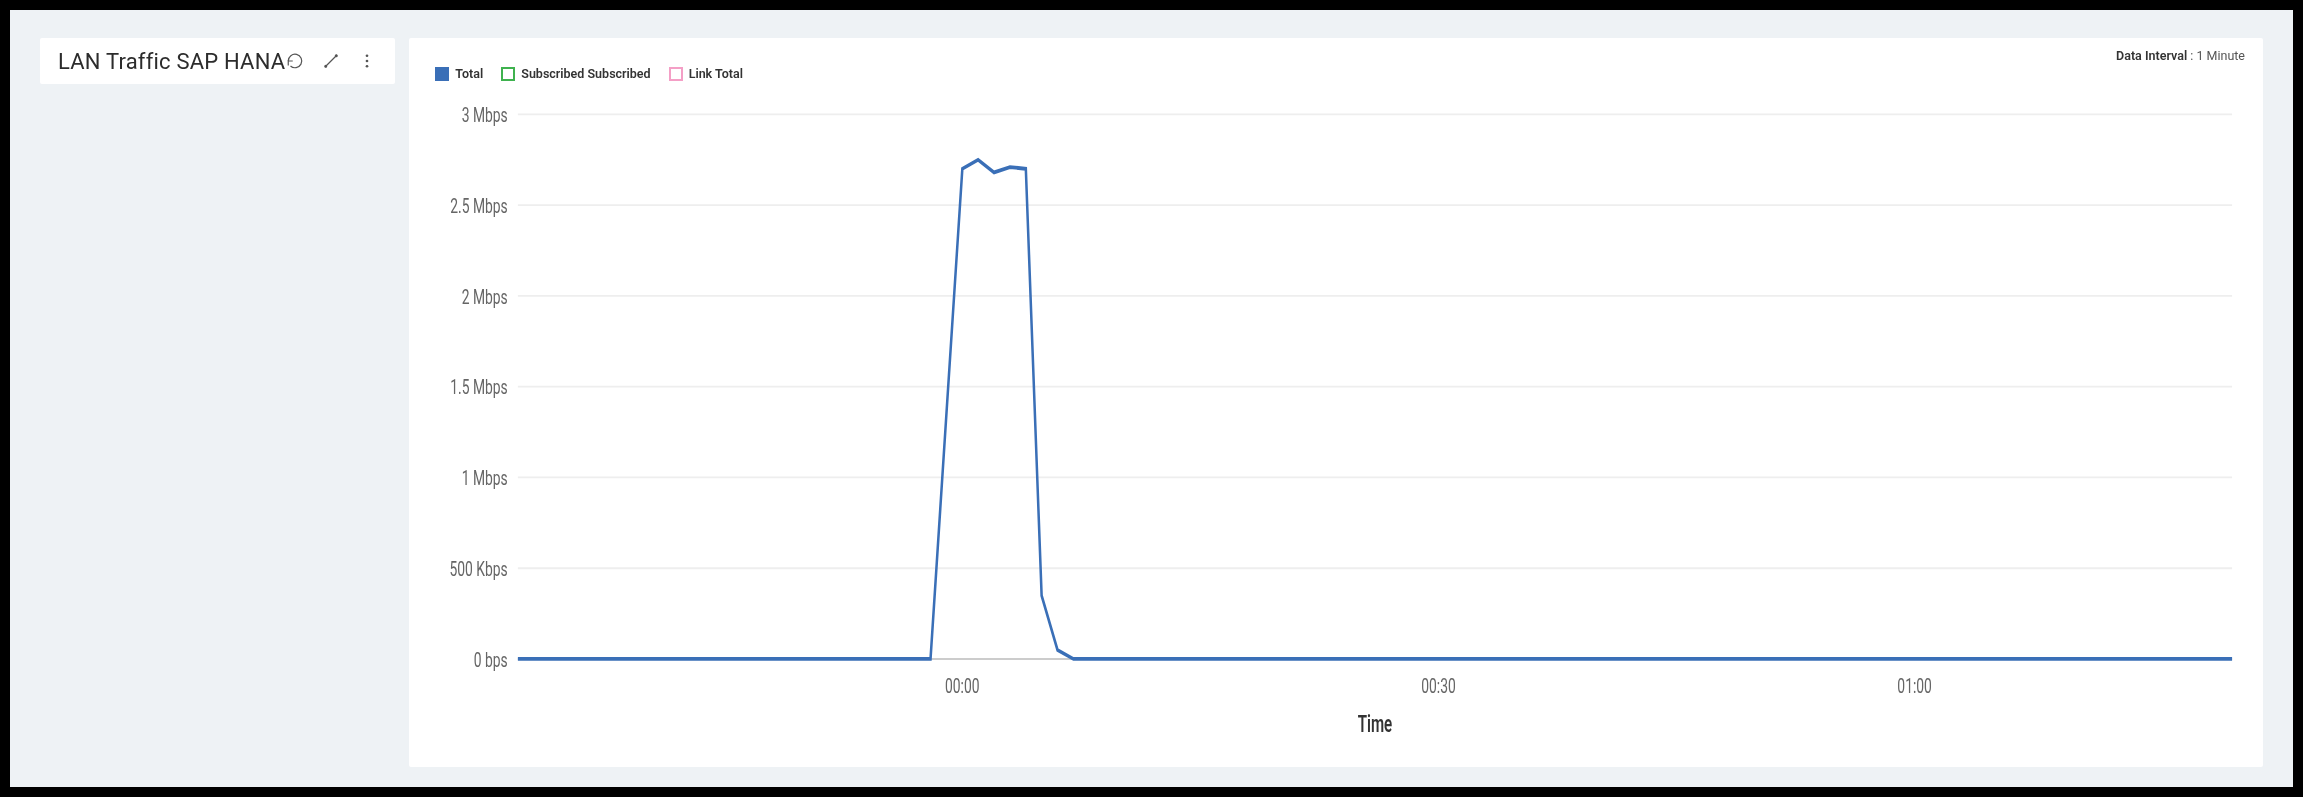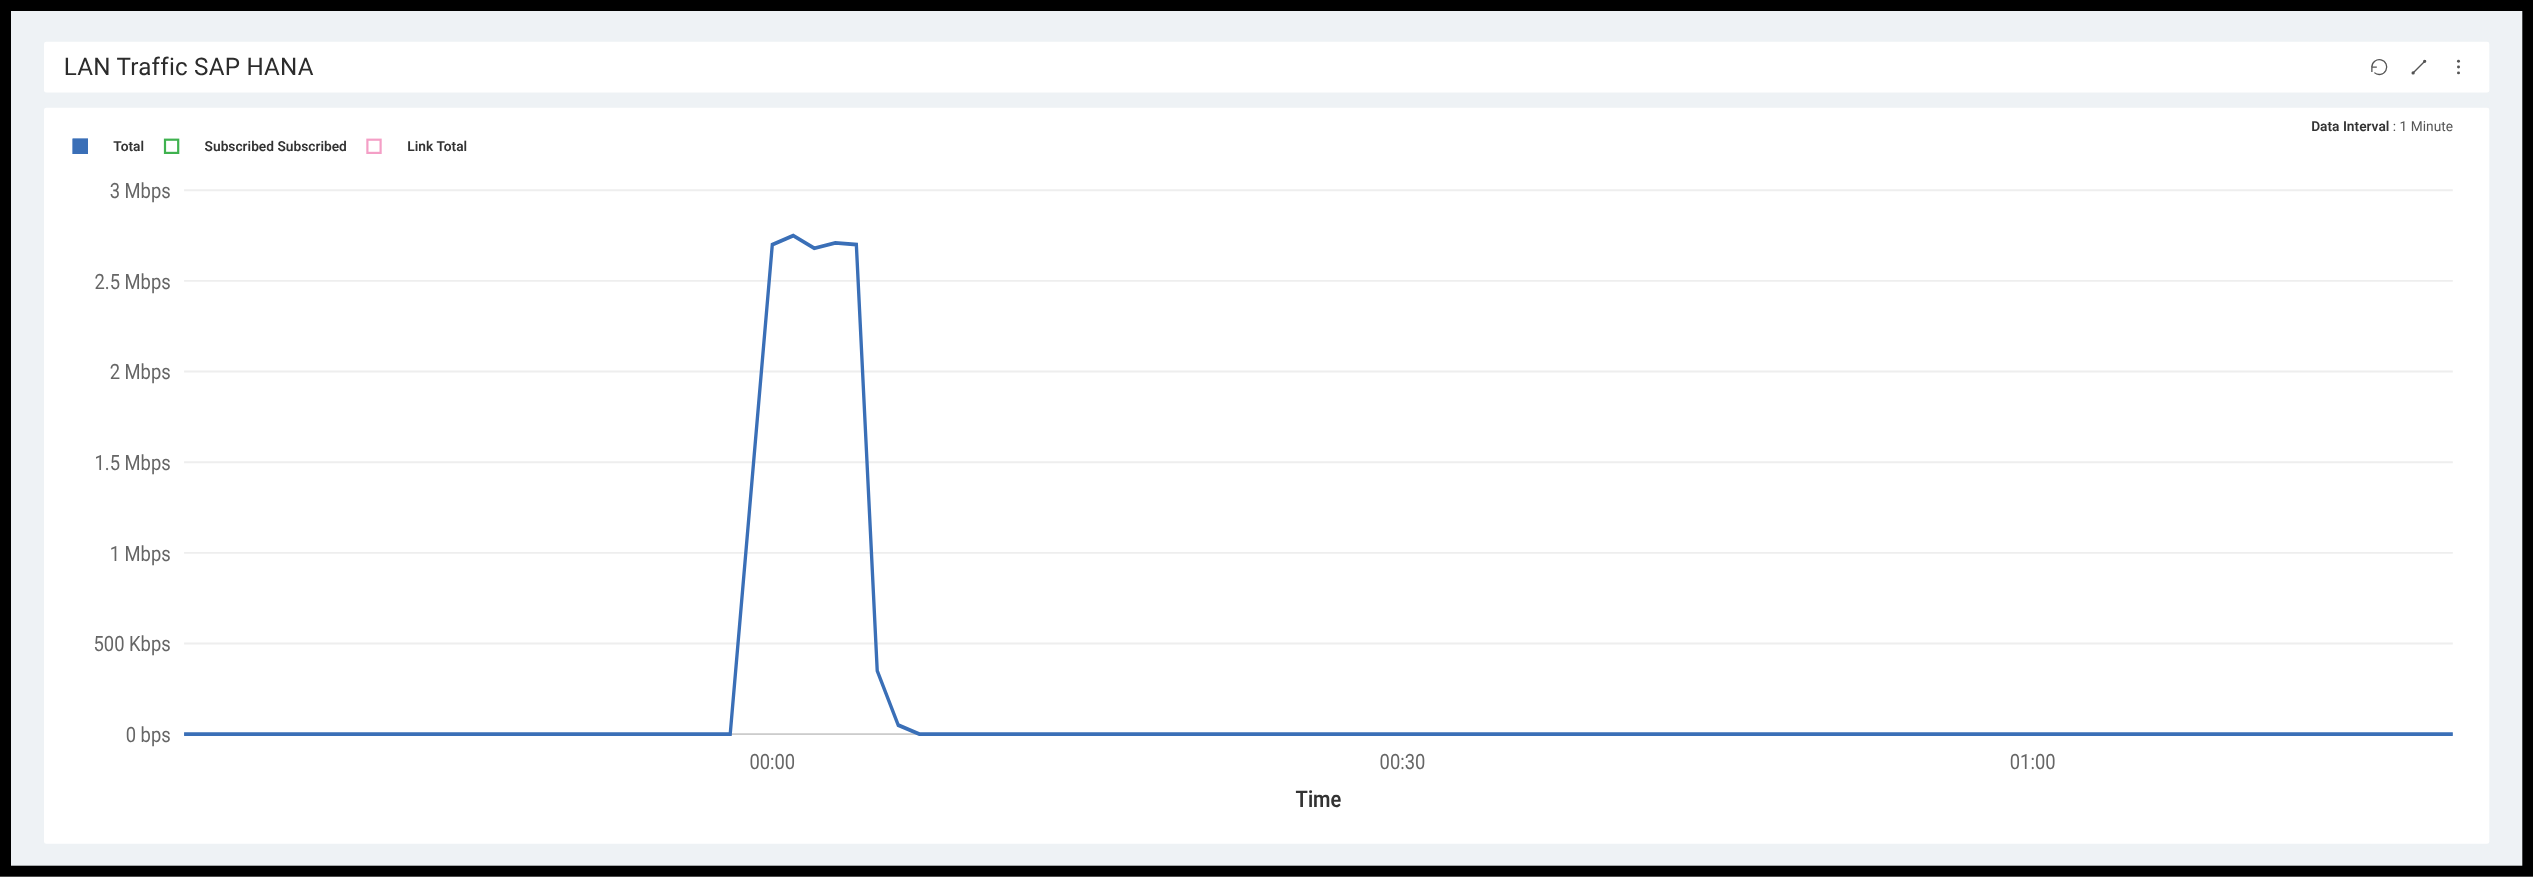--- a/index.html
+++ b/index.html
@@ -15,7 +15,7 @@
     height: 100%;
     padding: 28px 30px 20px 30px;
     display: flex;
-    flex-direction: column;
+    flex-direction: row;
     gap: 14px;
   }
   .panel {

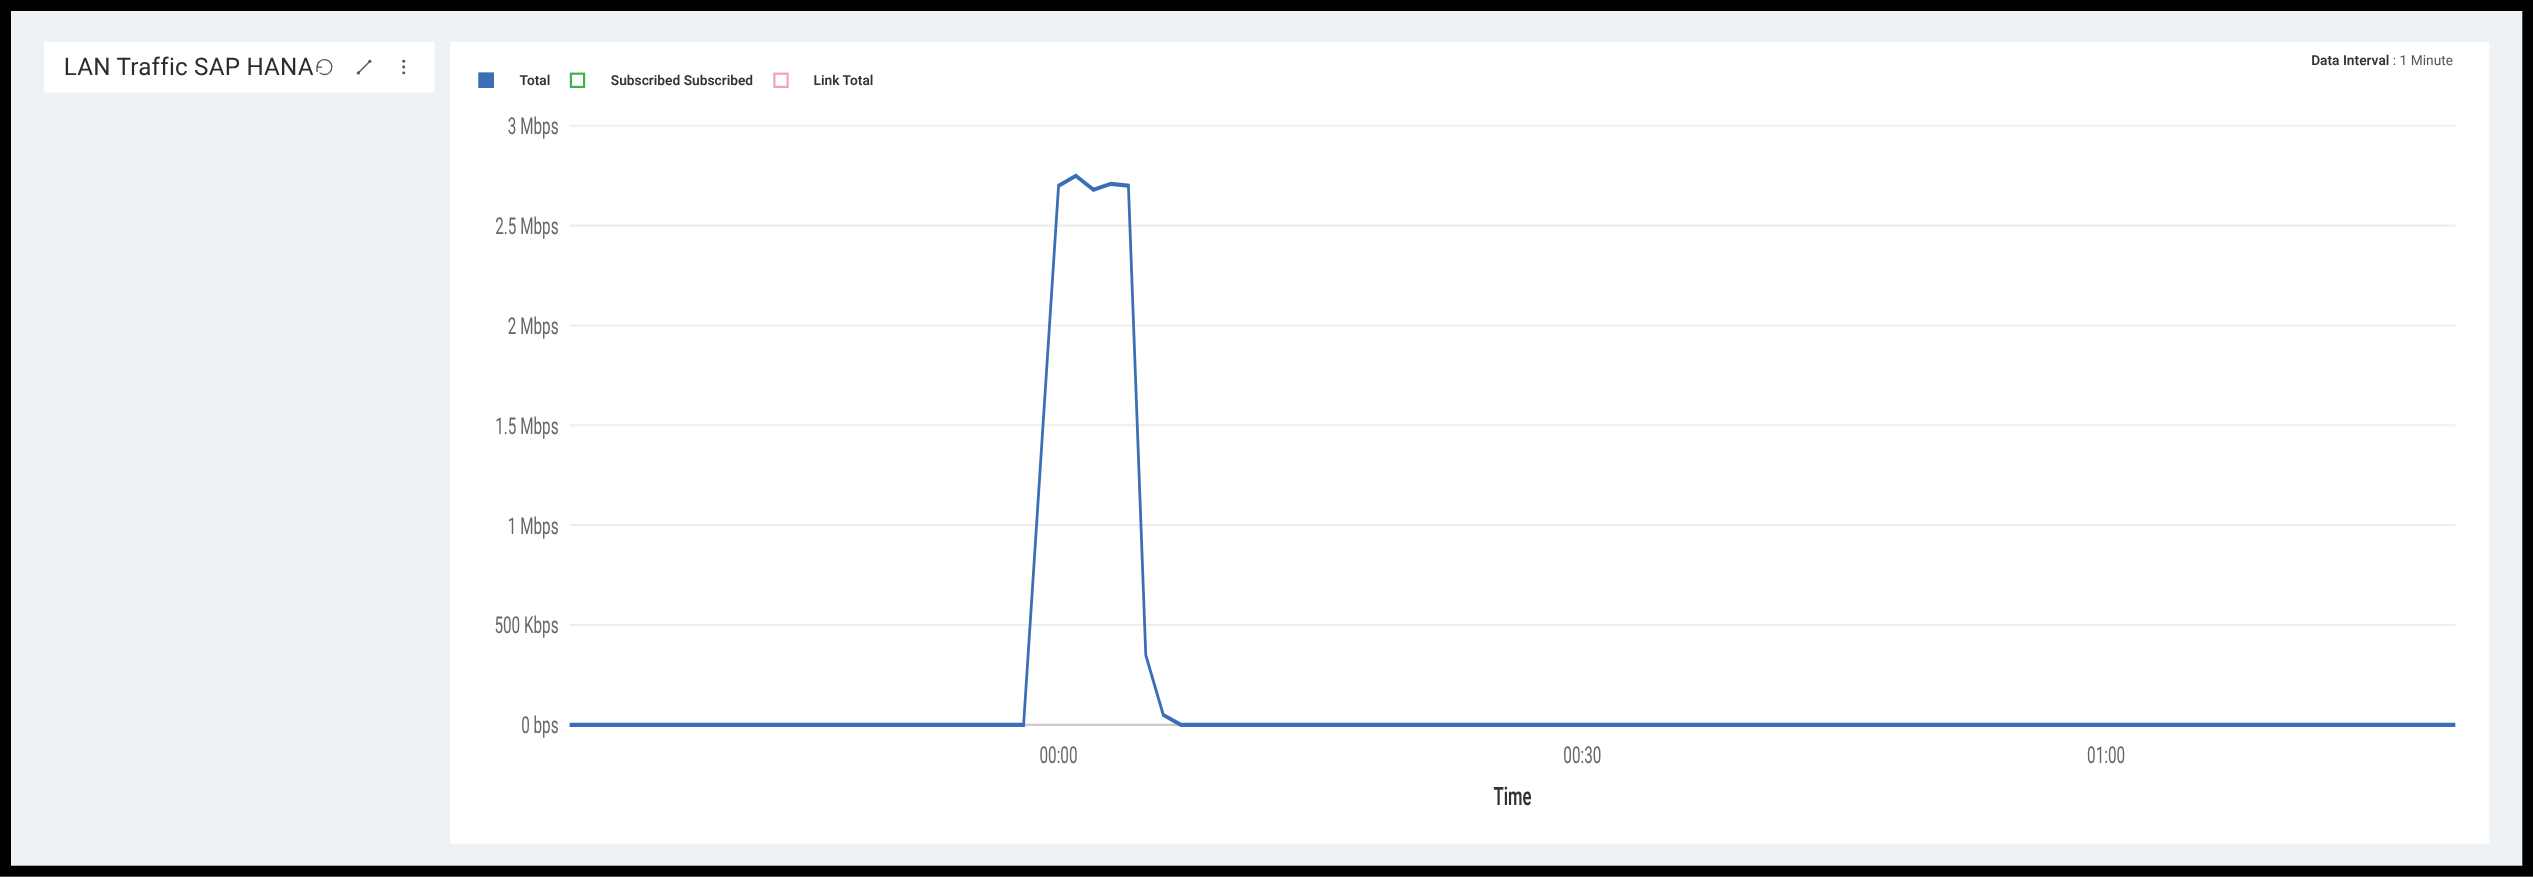--- a/index.html
+++ b/index.html
@@ -59,7 +59,7 @@
   .data-interval {
     position: absolute;
     top: 10px;
-    right: 33px;
+    right: 18px;
     font-size: 12.5px;
     color: #555;
   }

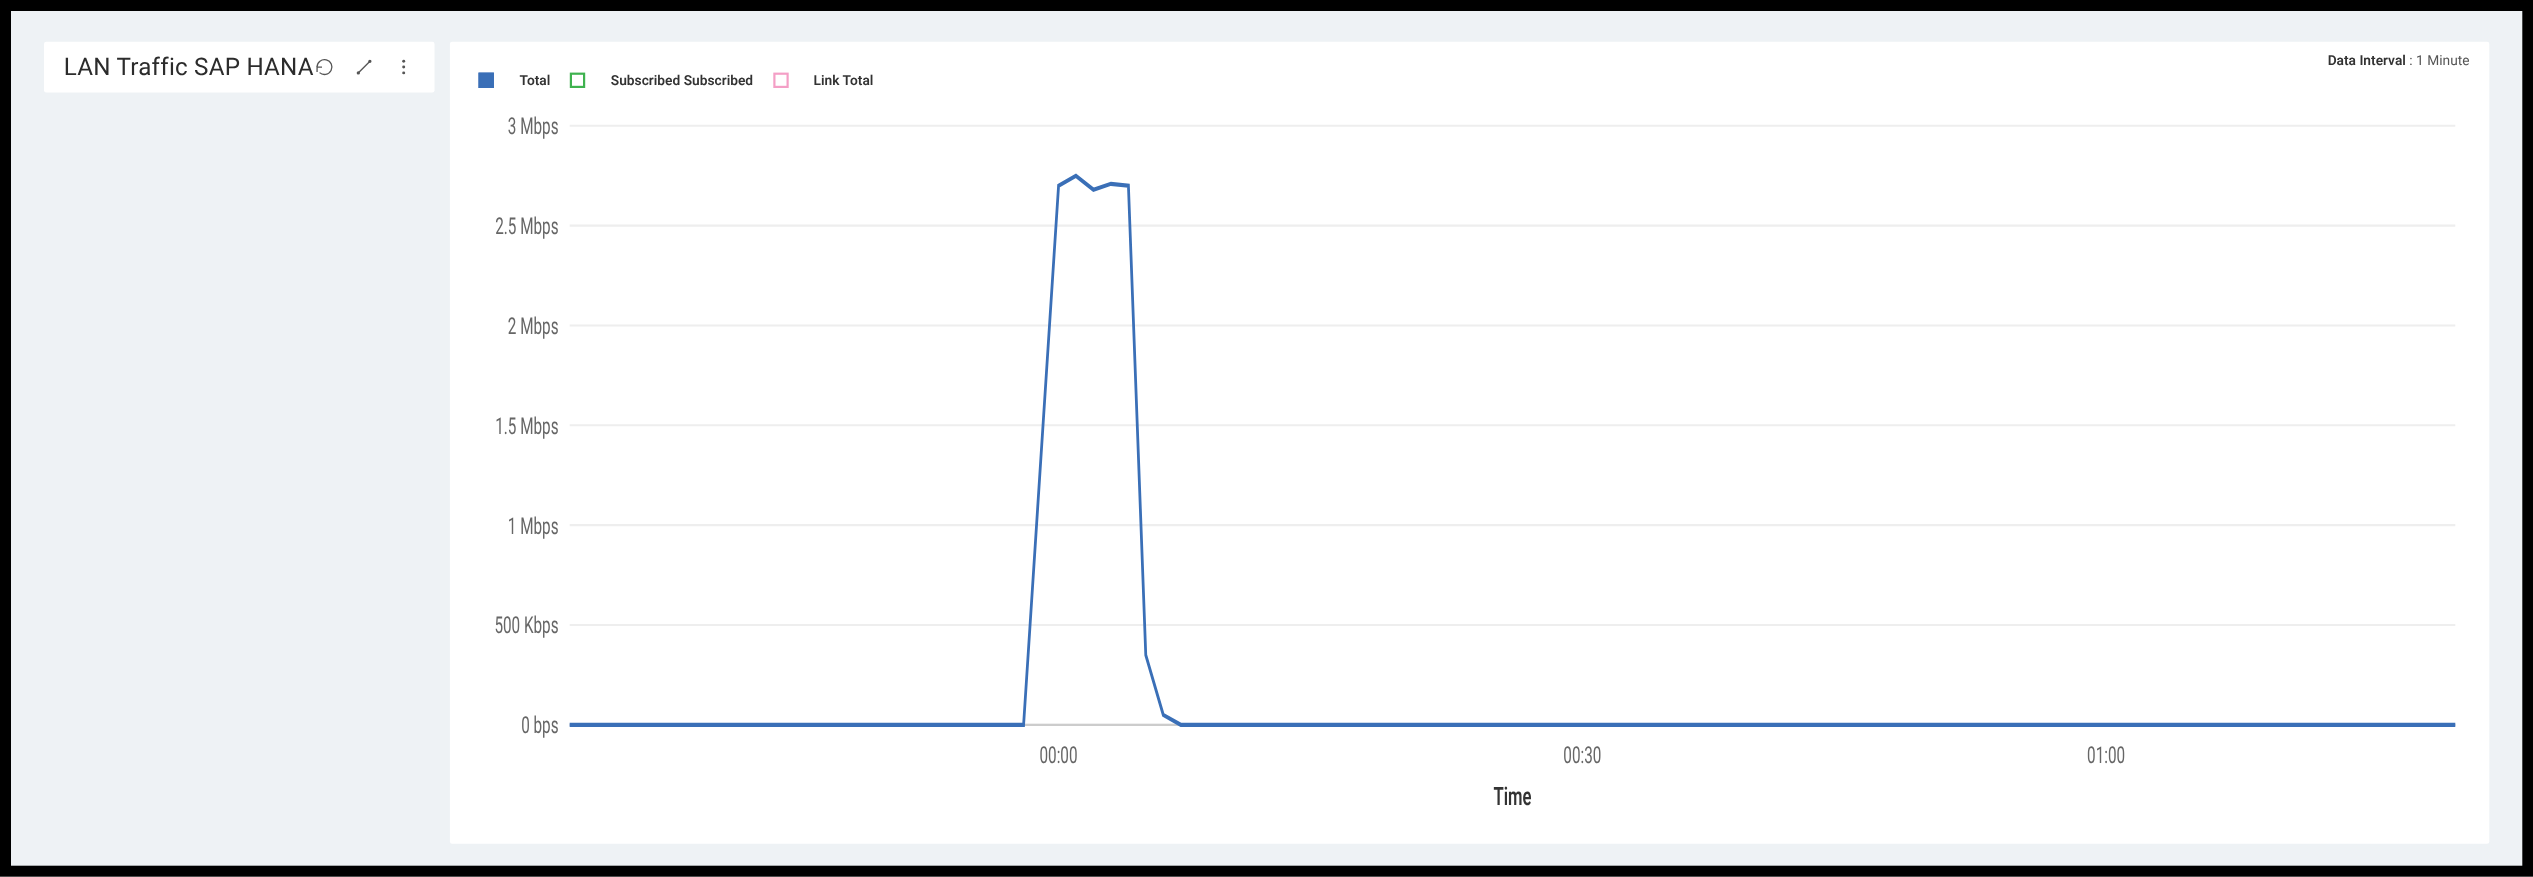--- a/index.html
+++ b/index.html
@@ -79,8 +79,8 @@
   }
   .legend-item {
     display: flex;
-    align-items: flex-start;
-    gap: 23px;
+    align-items: center;
+    gap: 6px;
     cursor: pointer;
   }
   .swatch {

